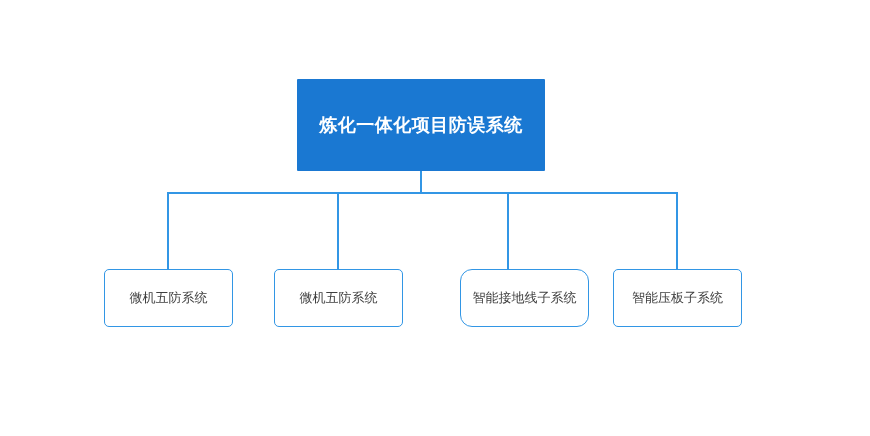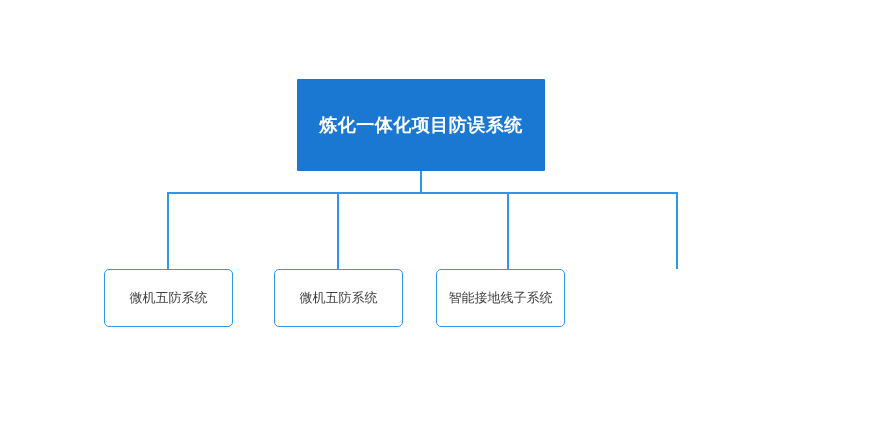--- a/index.html
+++ b/index.html
@@ -59,7 +59,7 @@
   }
   .child-0 { left: 104px; }
   .child-1 { left: 274px; }
-  .child-2 { left: 436px; }
+  .child-2 { left: 460px; border-radius: 12px; }
   .child-3 { left: 613px; }
   .node-label {
     display: block;

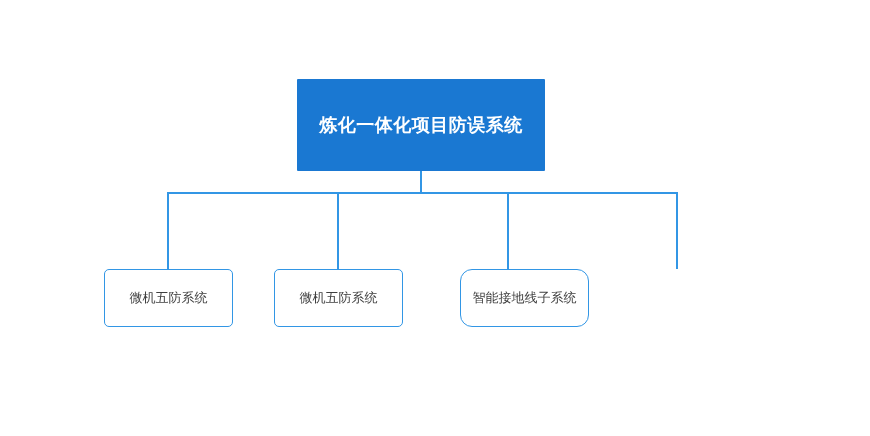--- a/index.html
+++ b/index.html
@@ -99,6 +99,9 @@
     <span class="node-label">智能接地线子系统</span>
   </div>
 
+  <div class="node node-child child-3">
+    <span class="node-label">智能压板子系统</span>
+  </div>
 
 </div>
 

